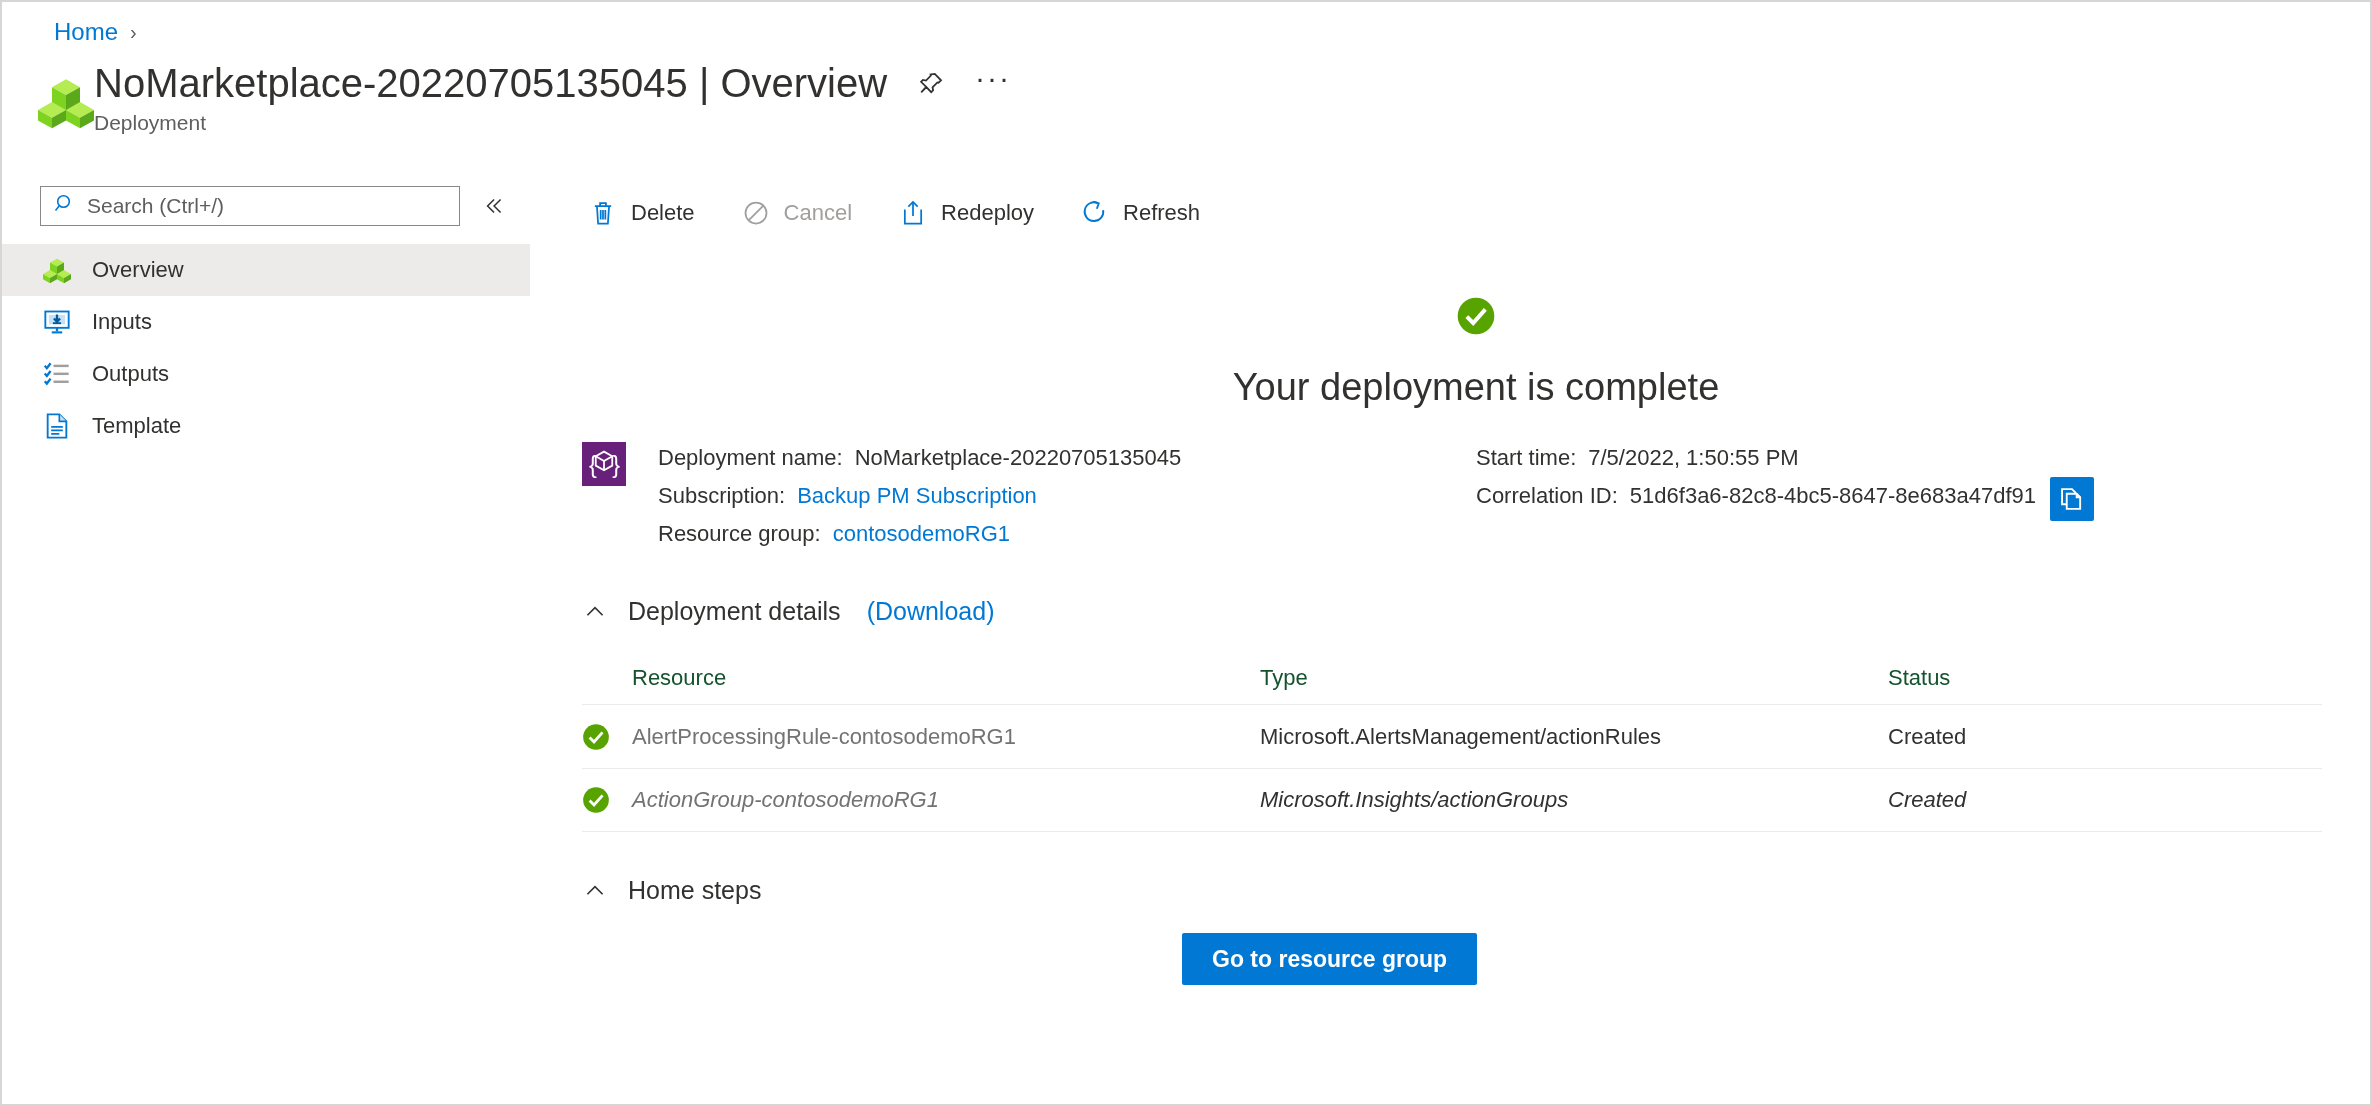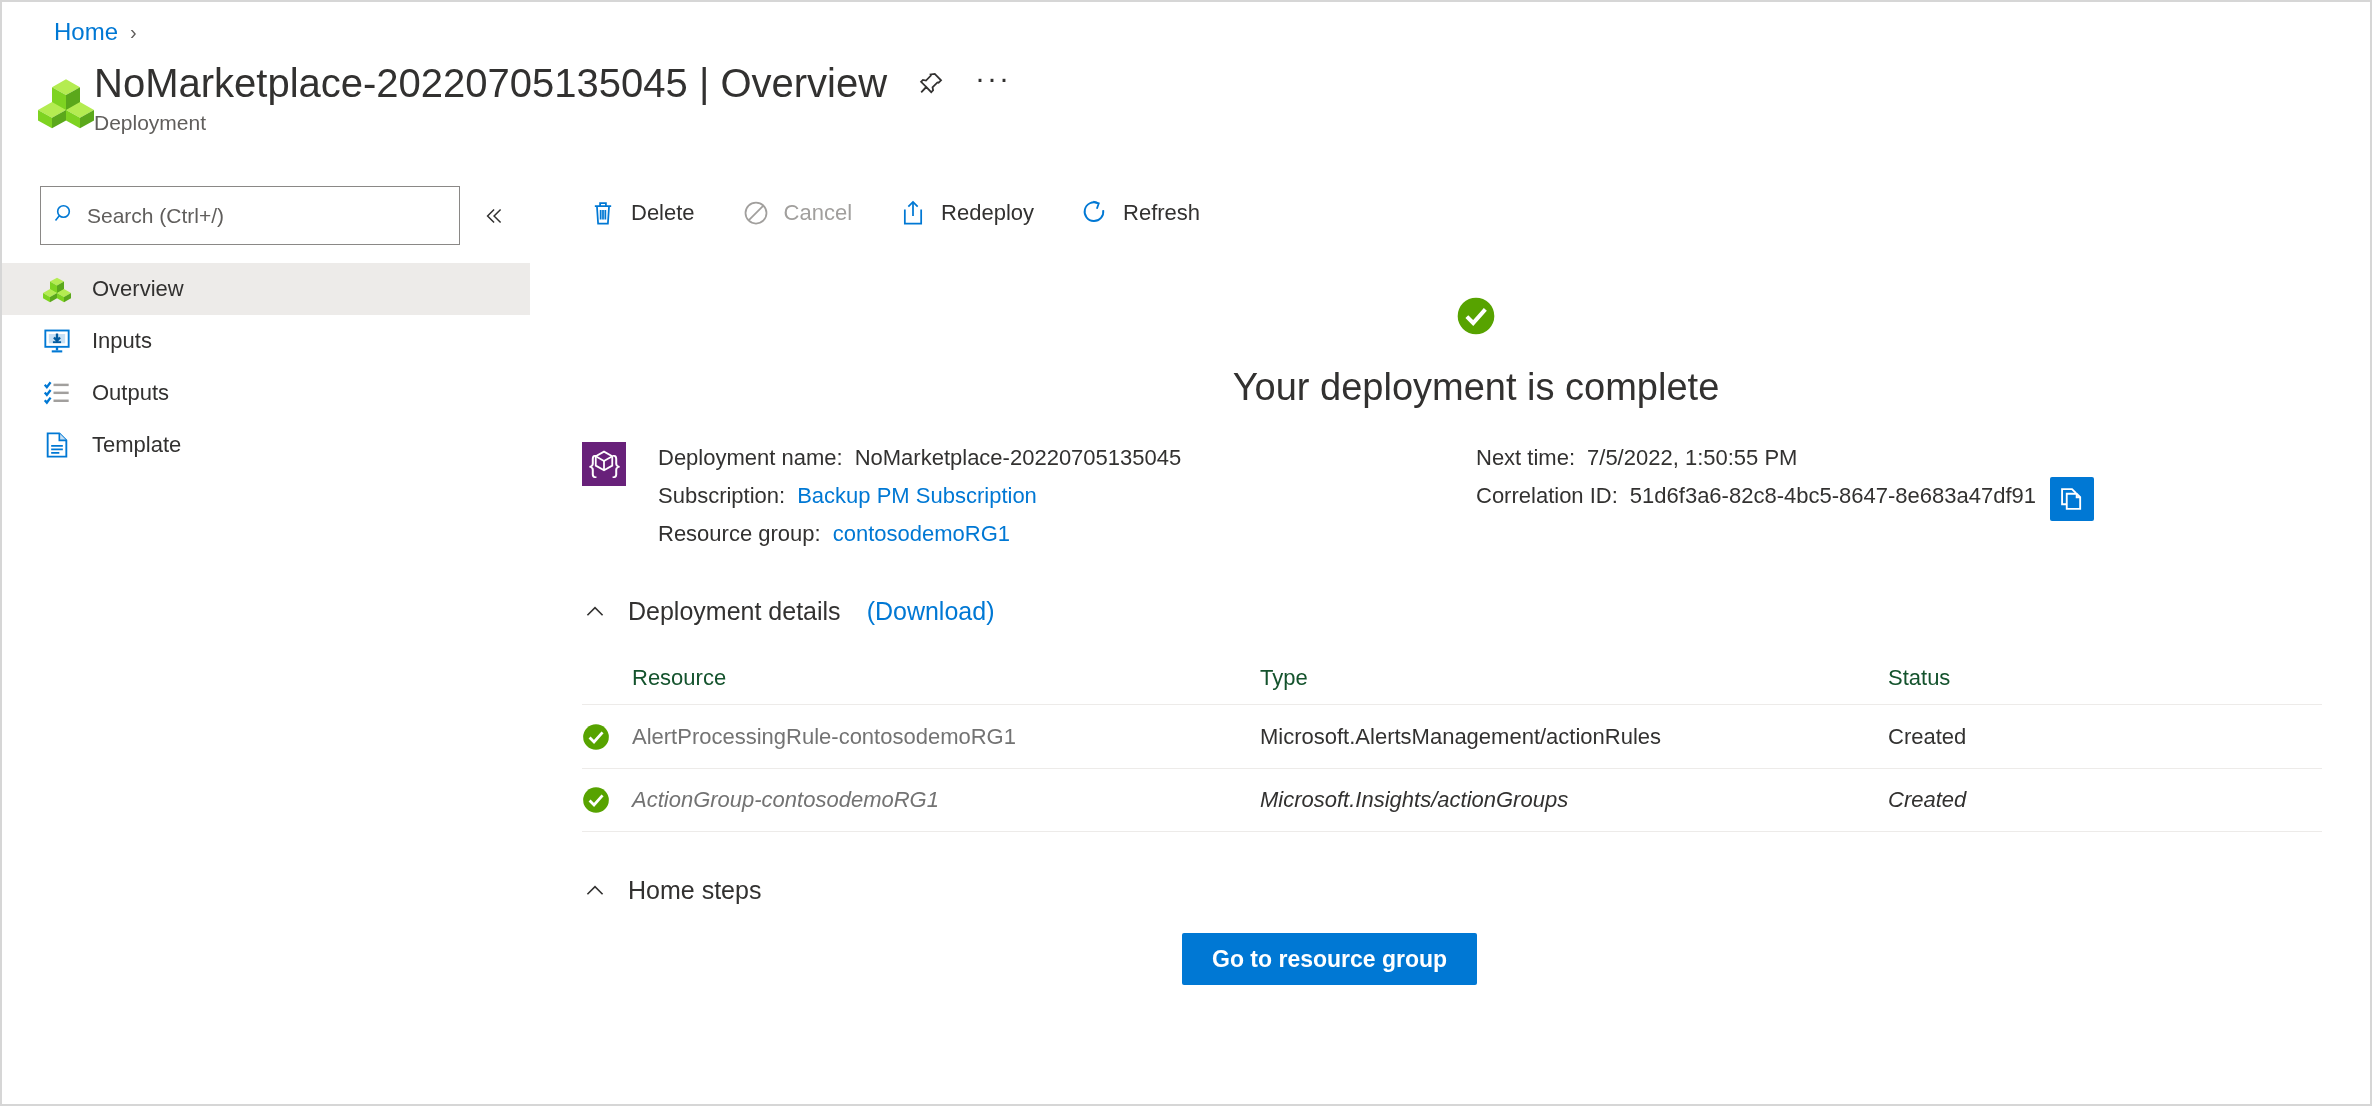--- a/index.html
+++ b/index.html
@@ -102,7 +102,7 @@
   .search-box {
     position: relative;
     width: 420px;
-    height: 59px;
+    height: 40px;
     border: 1px solid #8a8886;
     background: #ffffff;
     display: flex;

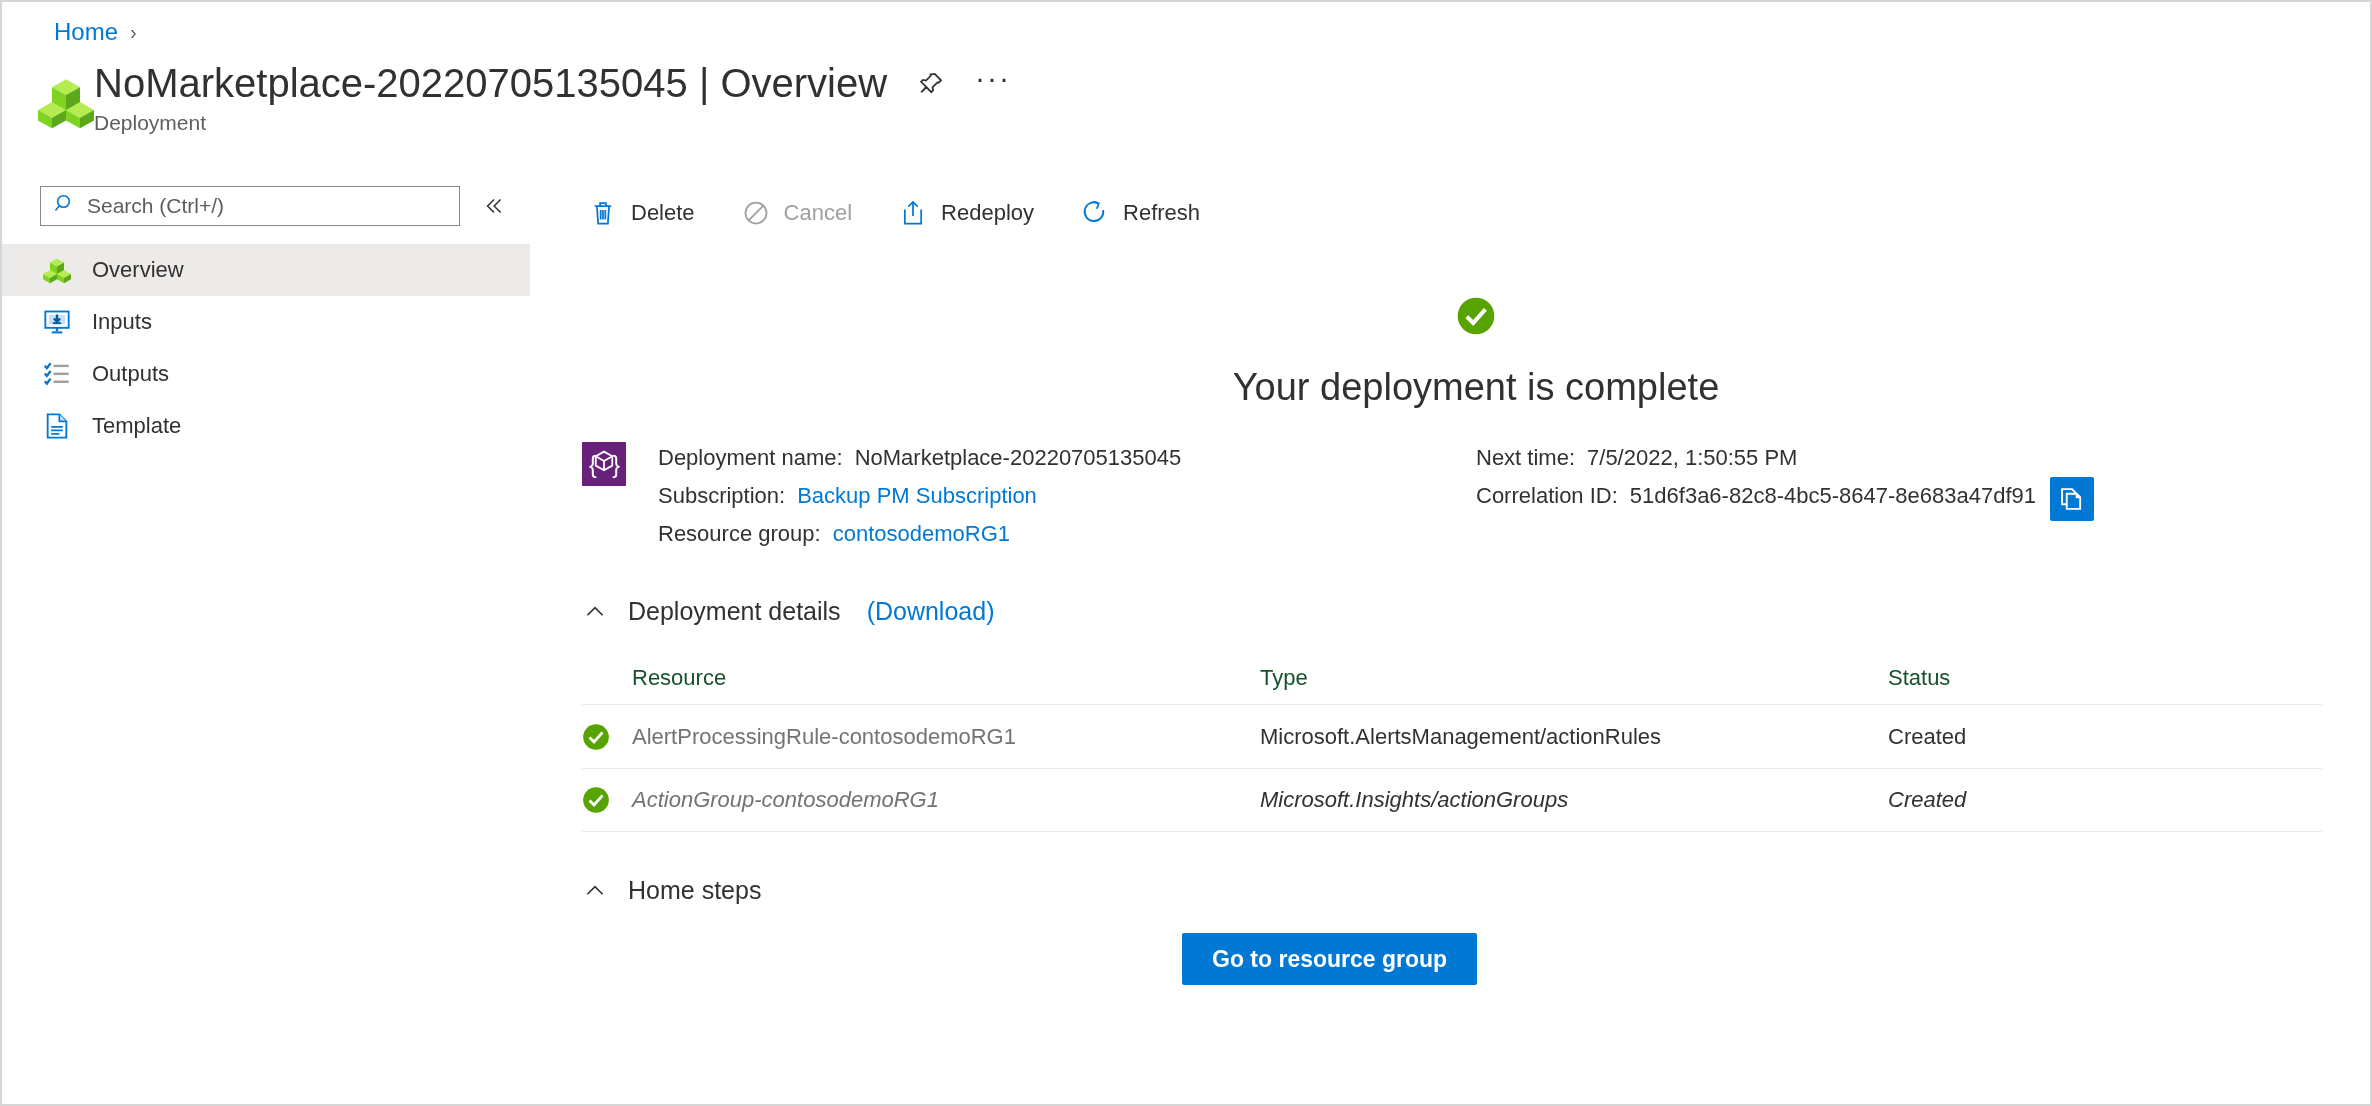--- a/index.html
+++ b/index.html
@@ -495,7 +495,7 @@
 
         <div>
           <div class="info-row">
-            <span class="info-label">Next time:</span>
+            <span class="info-label">Start time:</span>
             <span class="info-value">7/5/2022, 1:50:55 PM</span>
           </div>
           <div class="info-row">

